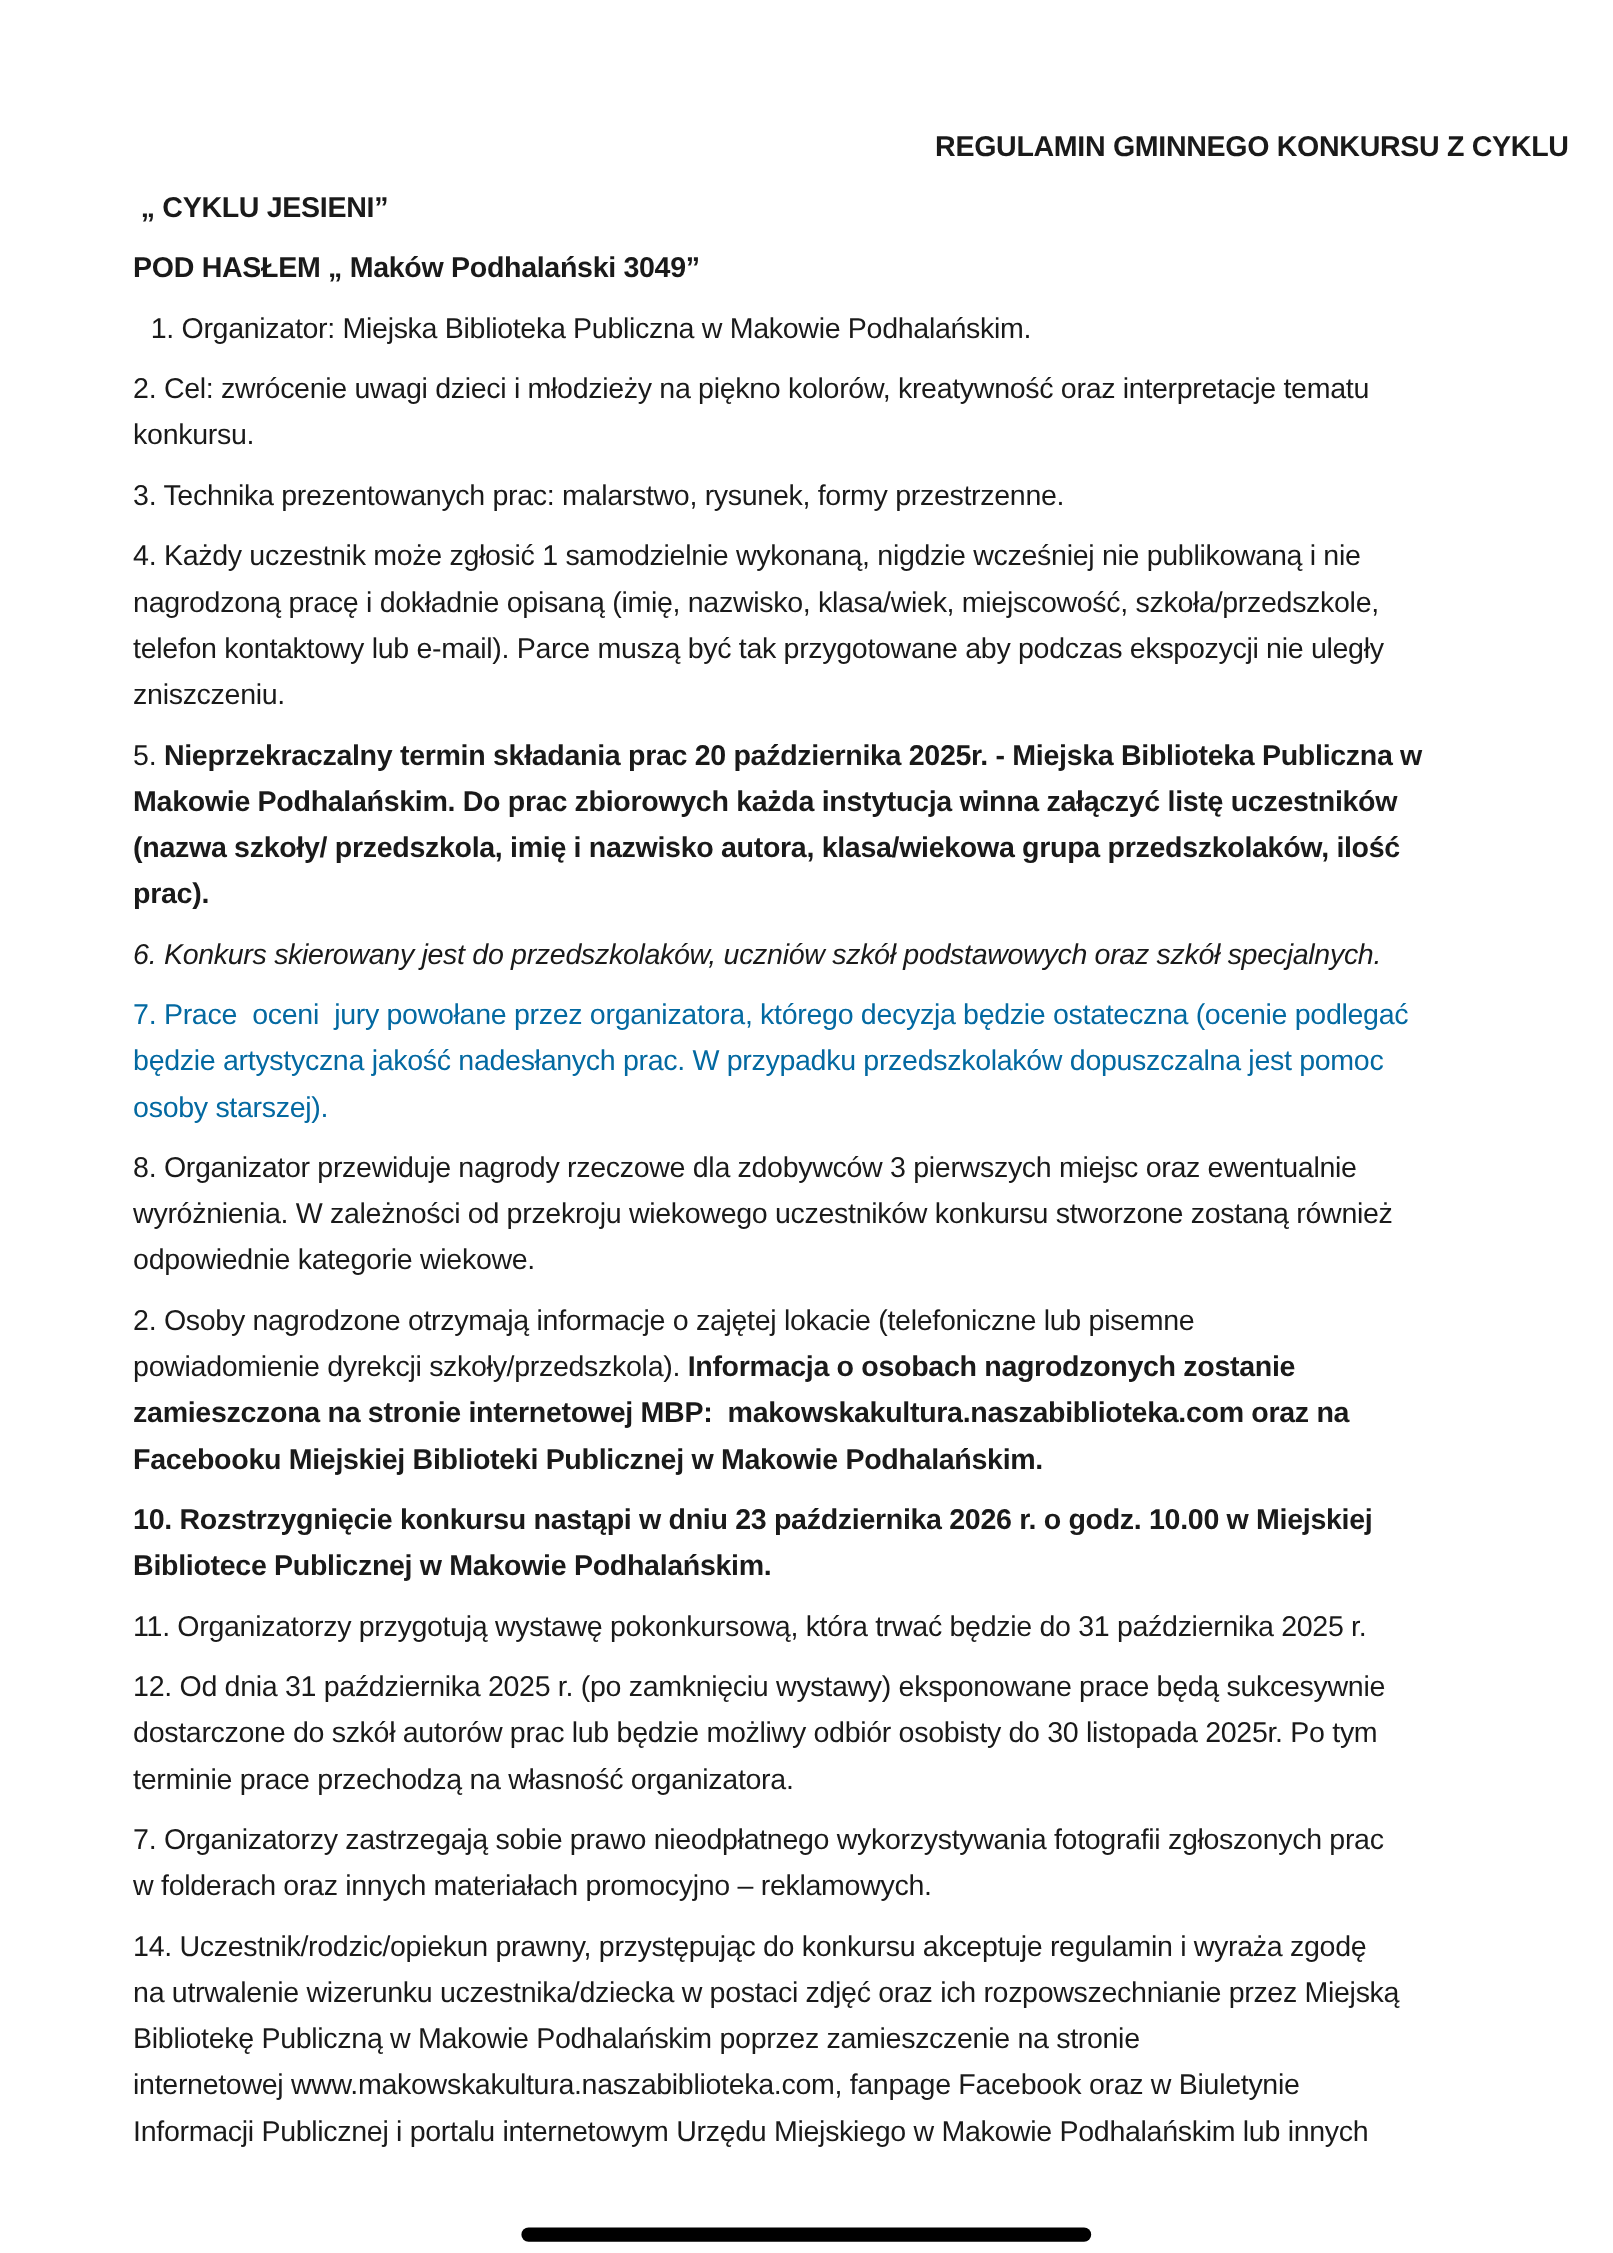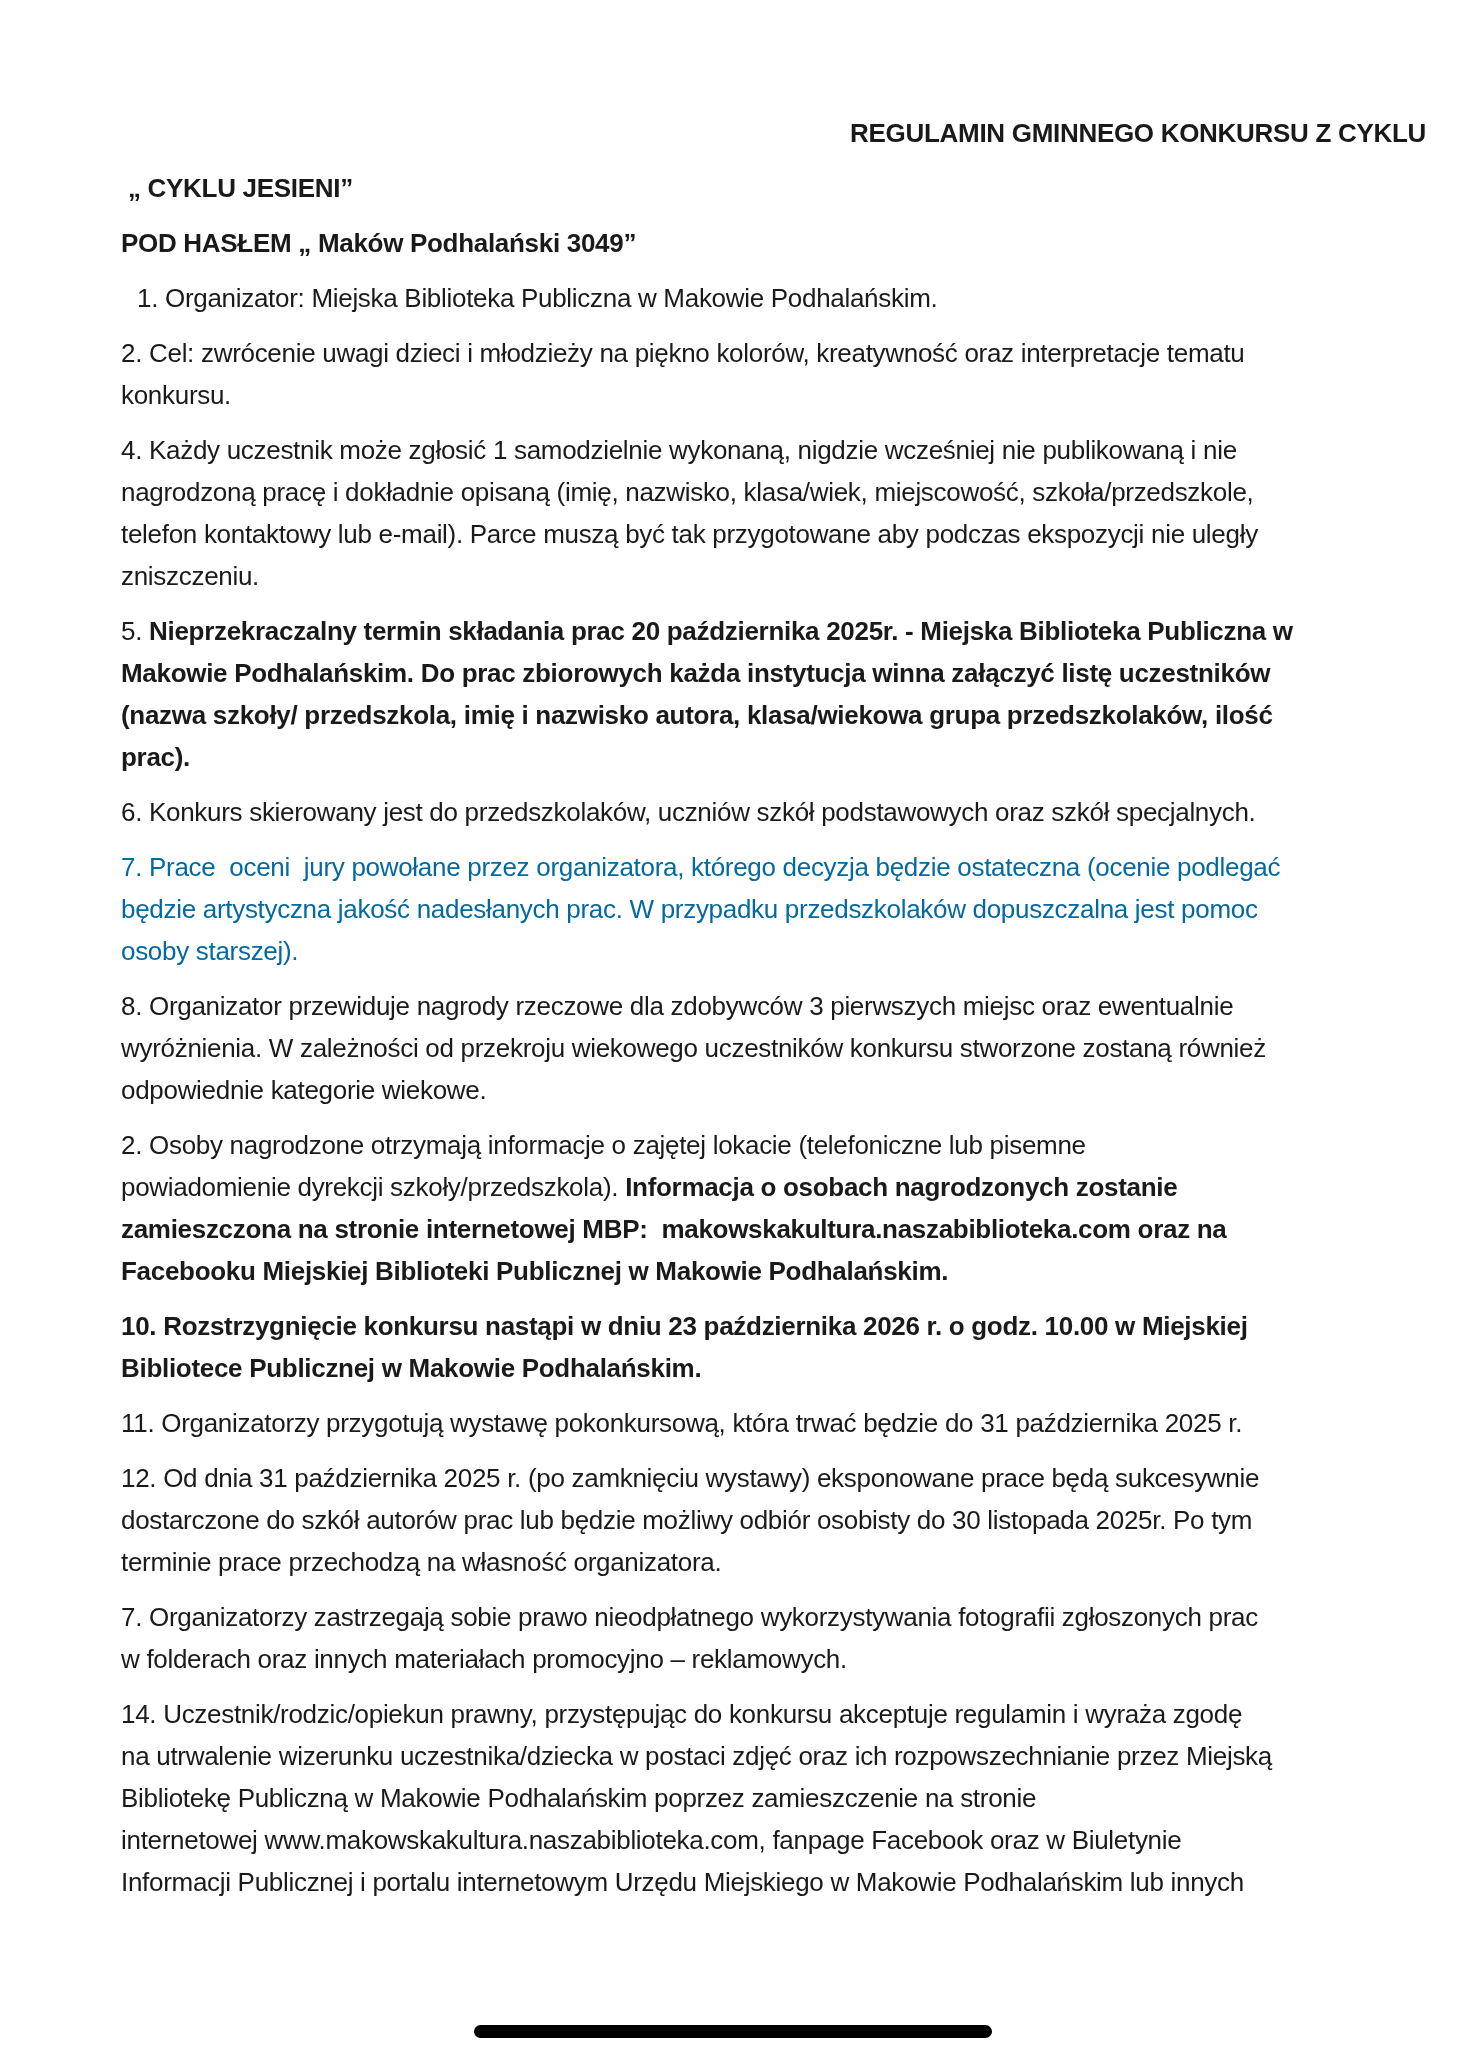--- a/index.html
+++ b/index.html
@@ -54,6 +54,7 @@
       <p class="para" style="color: rgb(26, 26, 26); margin-left: 16px;"><span class="run">1. Organizator: Miejska Biblioteka Publiczna w Makowie Podhalańskim.</span></p>
       <p class="para" style="color: rgb(26, 26, 26);"><span class="run">2. Cel: zwrócenie uwagi dzieci i młodzieży na piękno kolorów, kreatywność oraz interpretacje tematu
 konkursu.</span></p>
+      <p class="para" style="color: rgb(26, 26, 26);"><span class="run">3. Technika prezentowanych prac: malarstwo, rysunek, formy przestrzenne.</span></p>
       <p class="para" style="color: rgb(26, 26, 26);"><span class="run">4. Każdy uczestnik może zgłosić 1 samodzielnie wykonaną, nigdzie wcześniej nie publikowaną i nie
 nagrodzoną pracę i dokładnie opisaną (imię, nazwisko, klasa/wiek, miejscowość, szkoła/przedszkole,
 telefon kontaktowy lub e-mail). Parce muszą być tak przygotowane aby podczas ekspozycji nie uległy

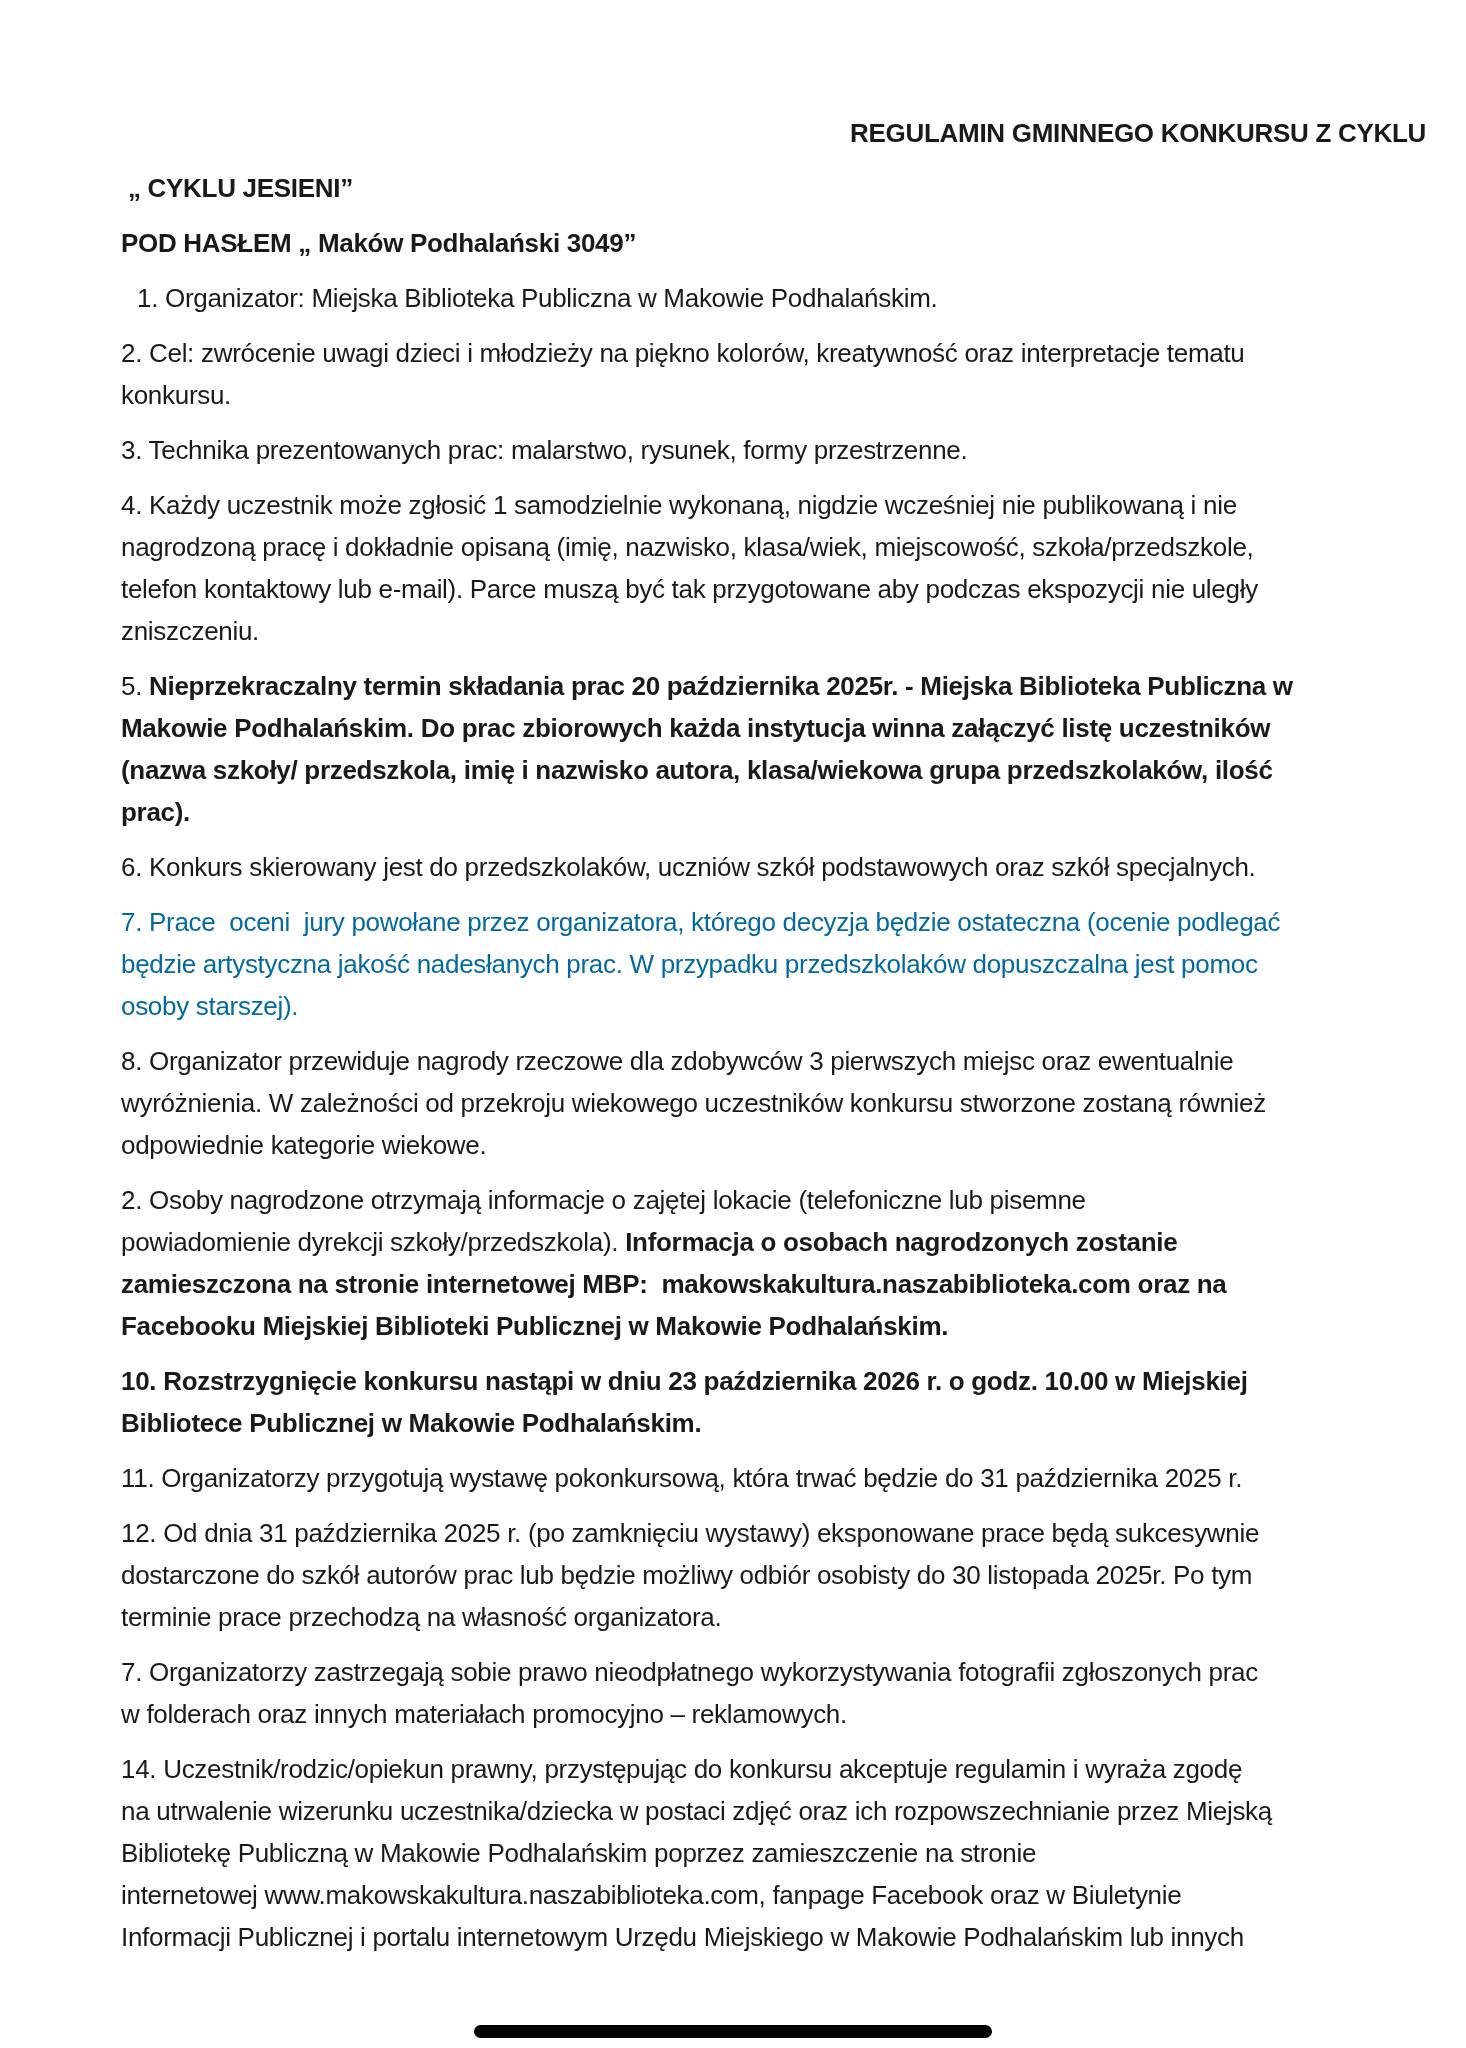--- a/index.html
+++ b/index.html
@@ -63,7 +63,7 @@
 Makowie Podhalańskim. Do prac zbiorowych każda instytucja winna załączyć listę uczestników
 (nazwa szkoły/ przedszkola, imię i nazwisko autora, klasa/wiekowa grupa przedszkolaków, ilość
 prac).</span></p>
-      <p class="para" style="color: rgb(26, 26, 26);"><span class="run">6. Konkurs skierowany jest do przedszkolaków, uczniów szkół podstawowych oraz szkół specjalnych.</span></p>
+      <p class="para" style="color: rgb(26, 26, 26); font-style: italic;"><span class="run">6. Konkurs skierowany jest do przedszkolaków, uczniów szkół podstawowych oraz szkół specjalnych.</span></p>
       <p class="para" style="color: #0369a1;"><span class="run">7. Prace  oceni  jury powołane przez organizatora, którego decyzja będzie ostateczna (ocenie podlegać
 będzie artystyczna jakość nadesłanych prac. W przypadku przedszkolaków dopuszczalna jest pomoc
 osoby starszej).</span></p>

